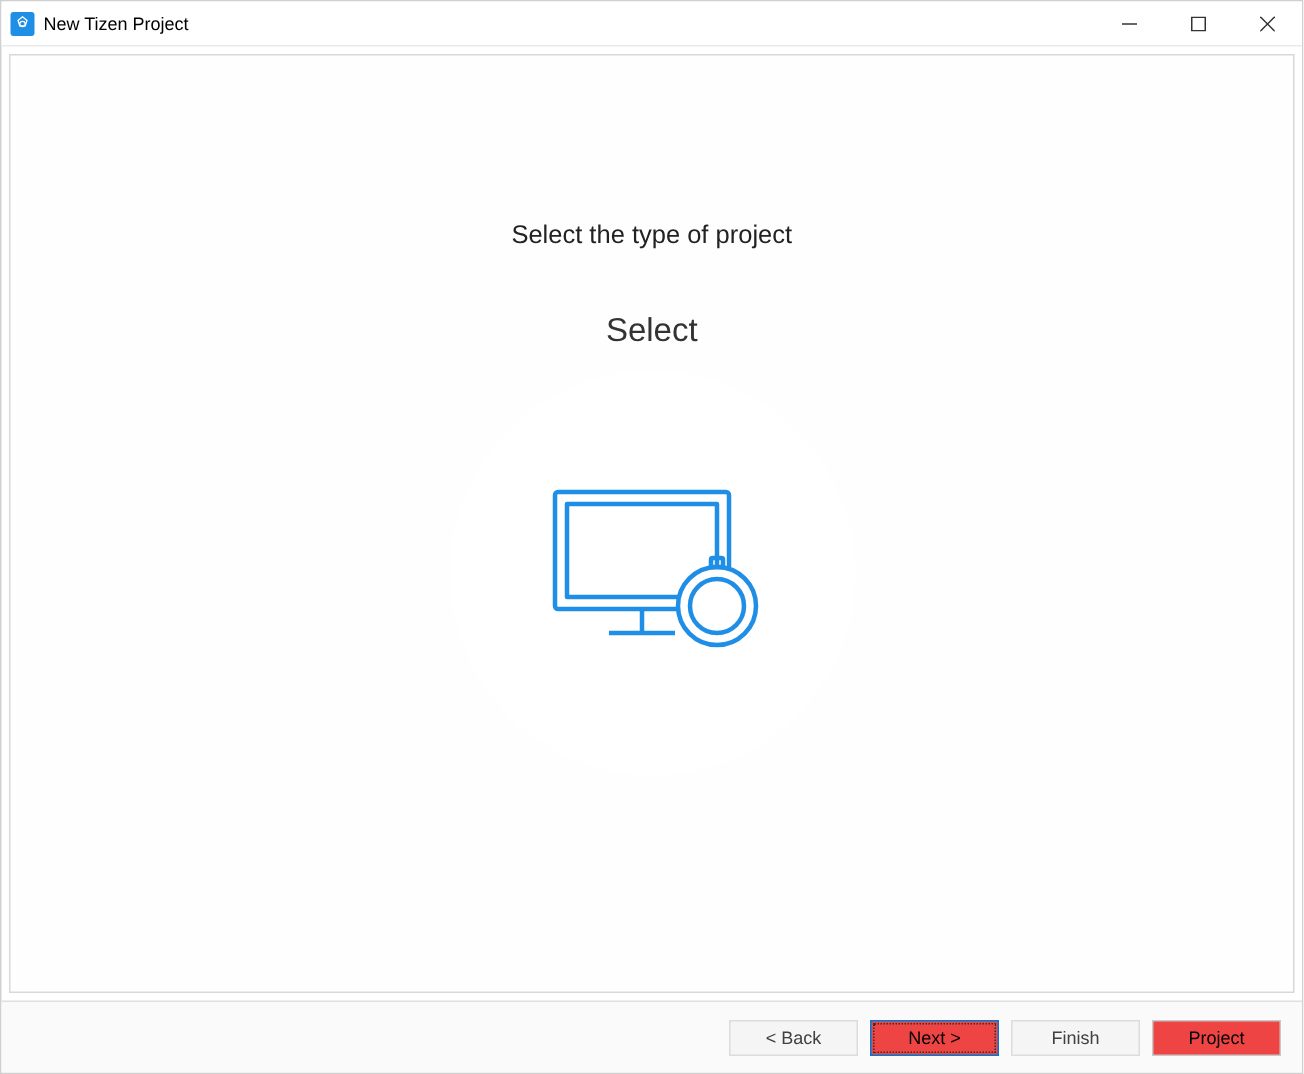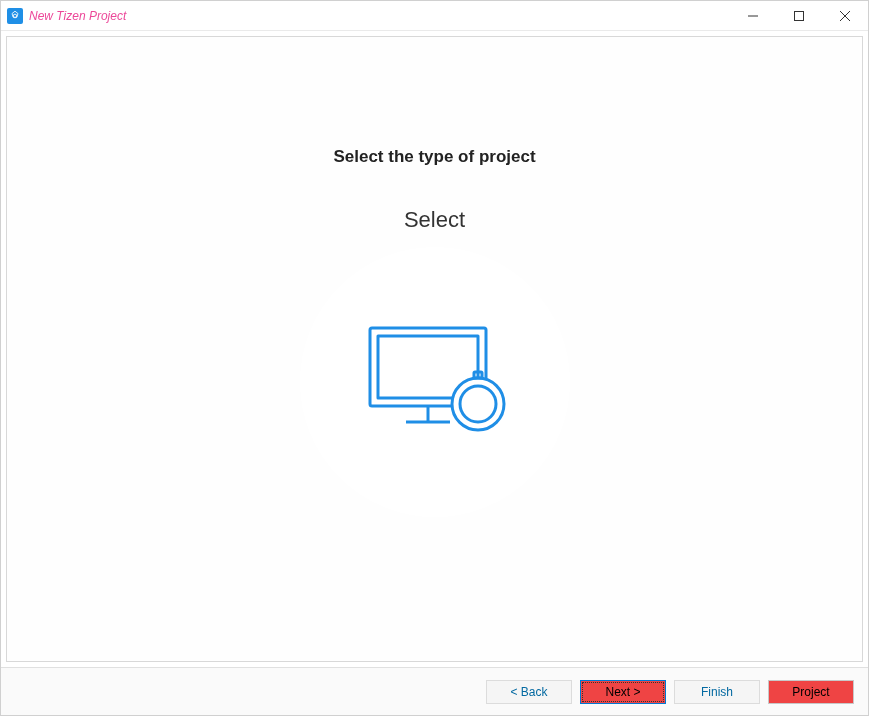--- a/index.html
+++ b/index.html
@@ -50,8 +50,7 @@
     }
     .window-title {
       font-size: 12px;
-      color: #ec4899;
-      font-style: italic;
+      color: #000000;
     }
     .titlebar-controls {
       margin-left: auto;

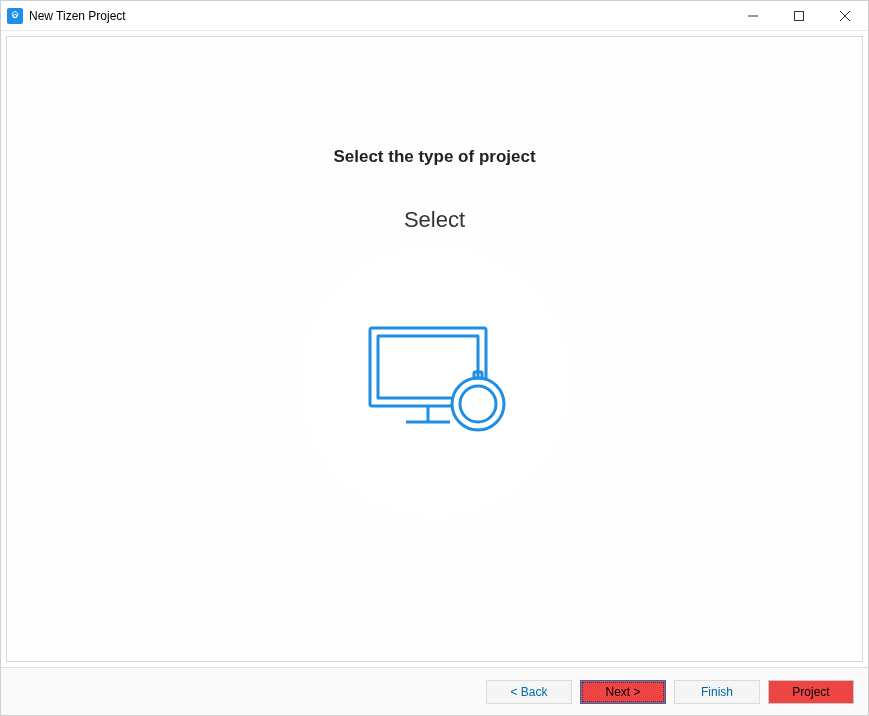--- a/index.html
+++ b/index.html
@@ -79,7 +79,7 @@
     }
     .heading {
       font-size: 17px;
-      font-weight: 700;
+      font-weight: 400;
       color: #222;
     }
     .options {

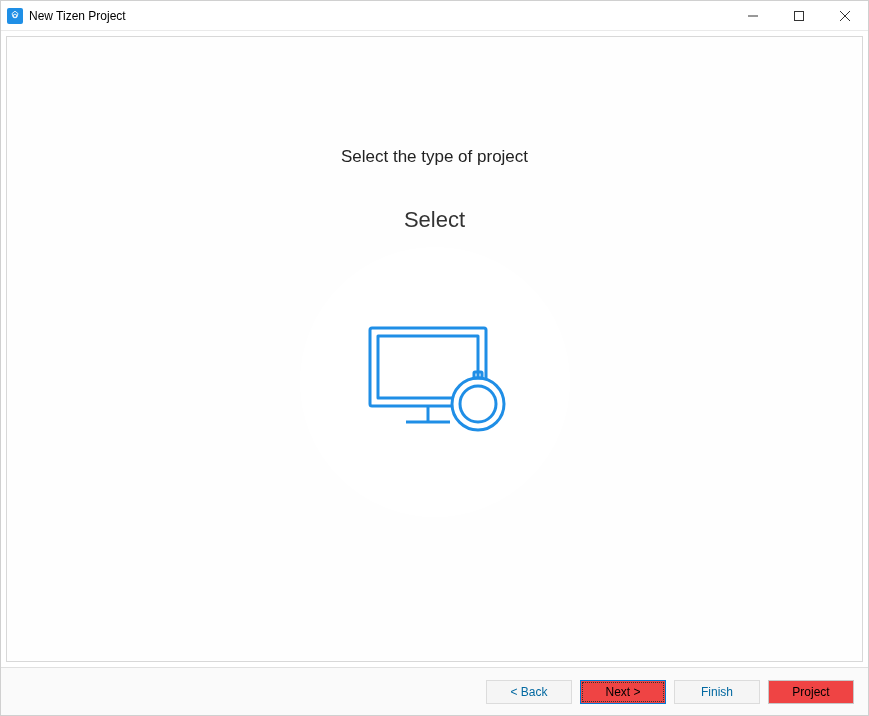--- a/index.html
+++ b/index.html
@@ -134,7 +134,7 @@
       padding: 0 8px;
     }
     .btn:disabled {
-      color: #0369a1;
+      color: #404040;
       cursor: default;
       background: #f5f5f5;
       border-color: #dcdcdc;

